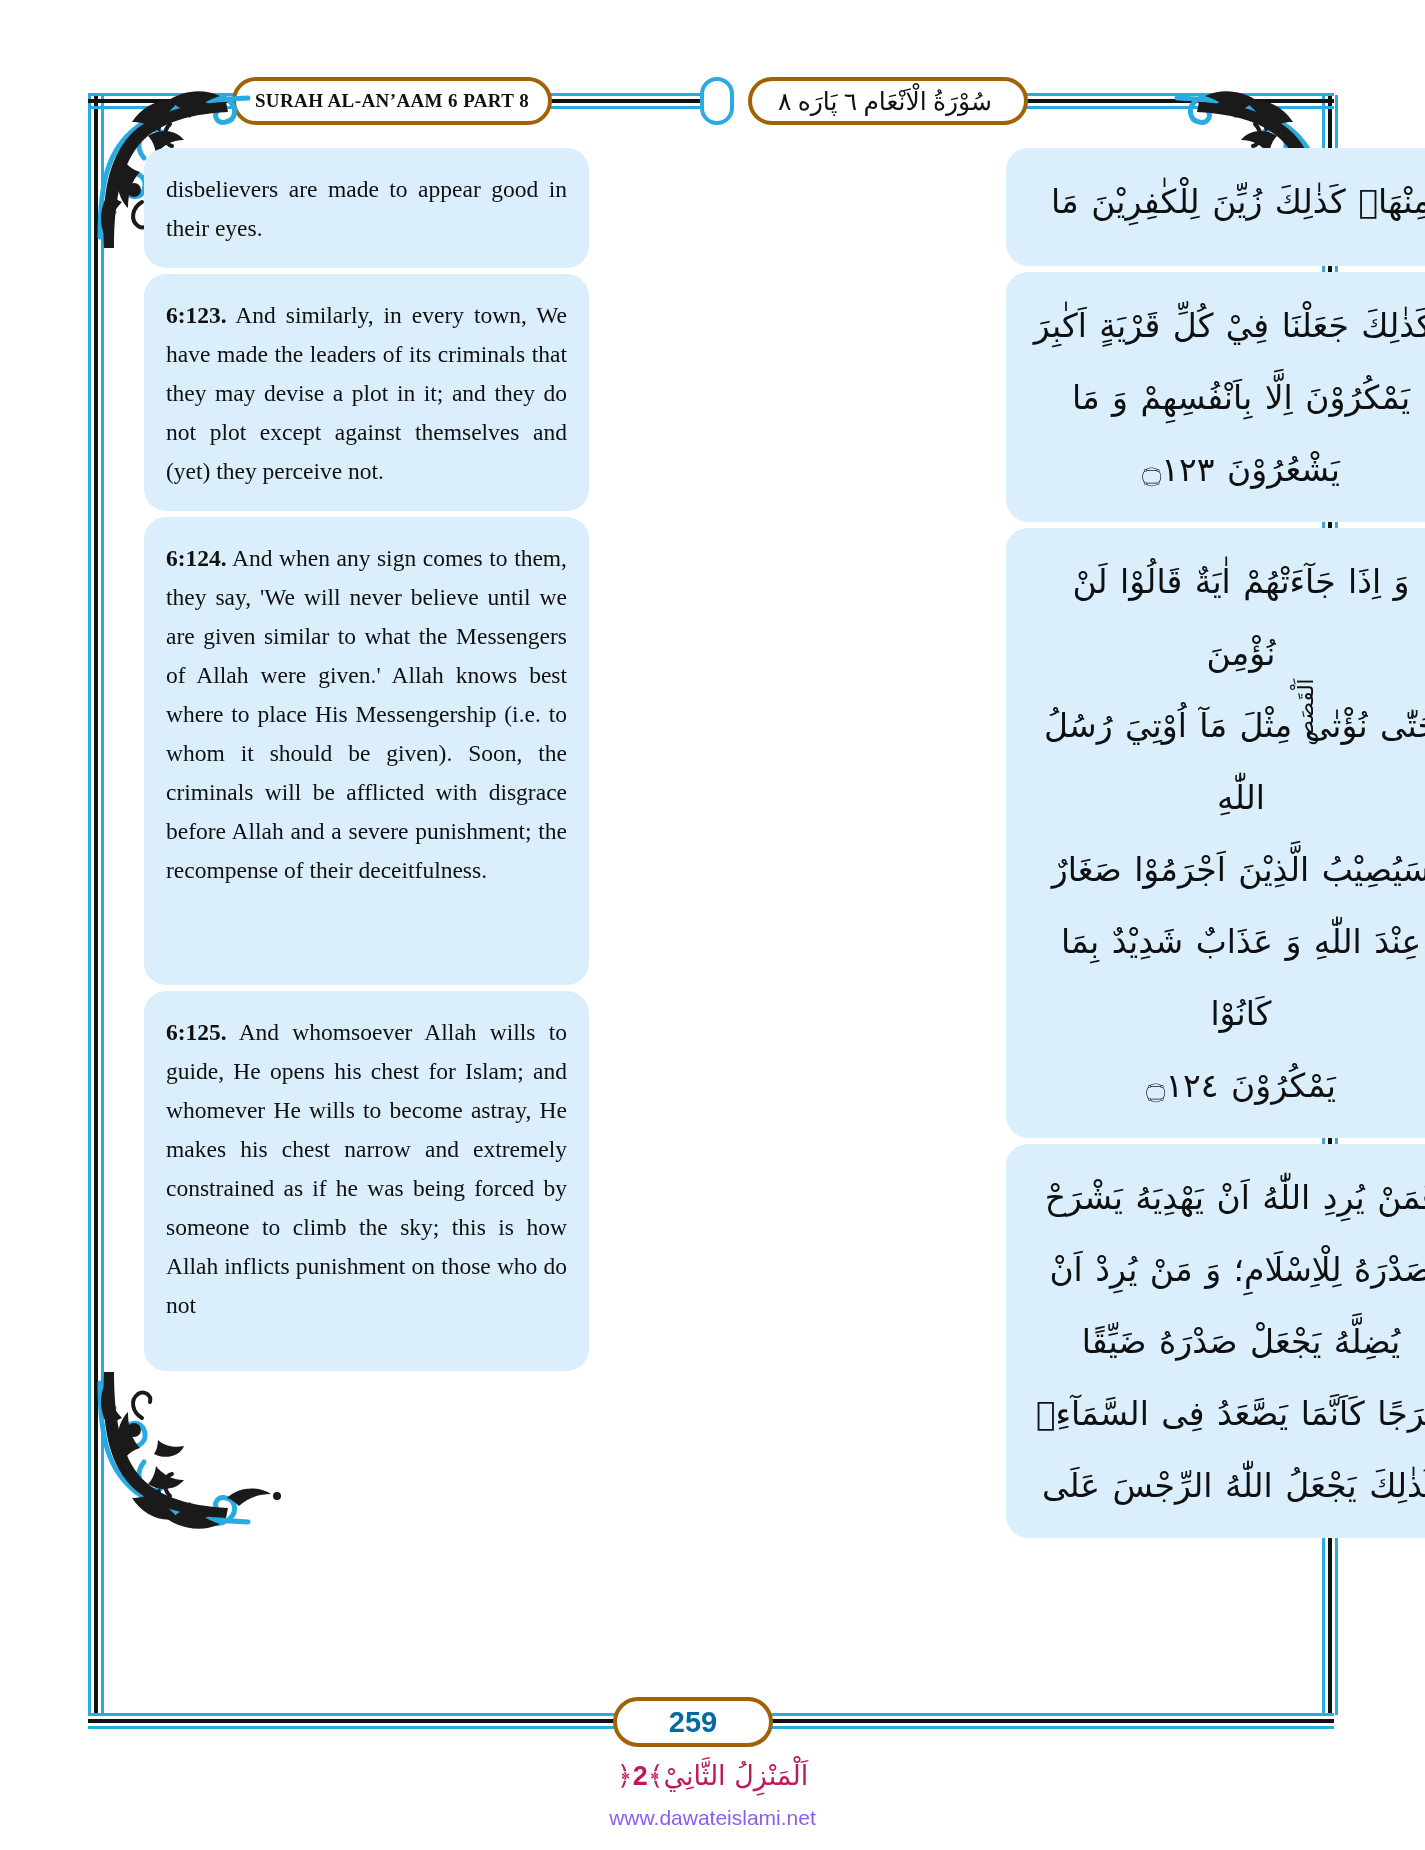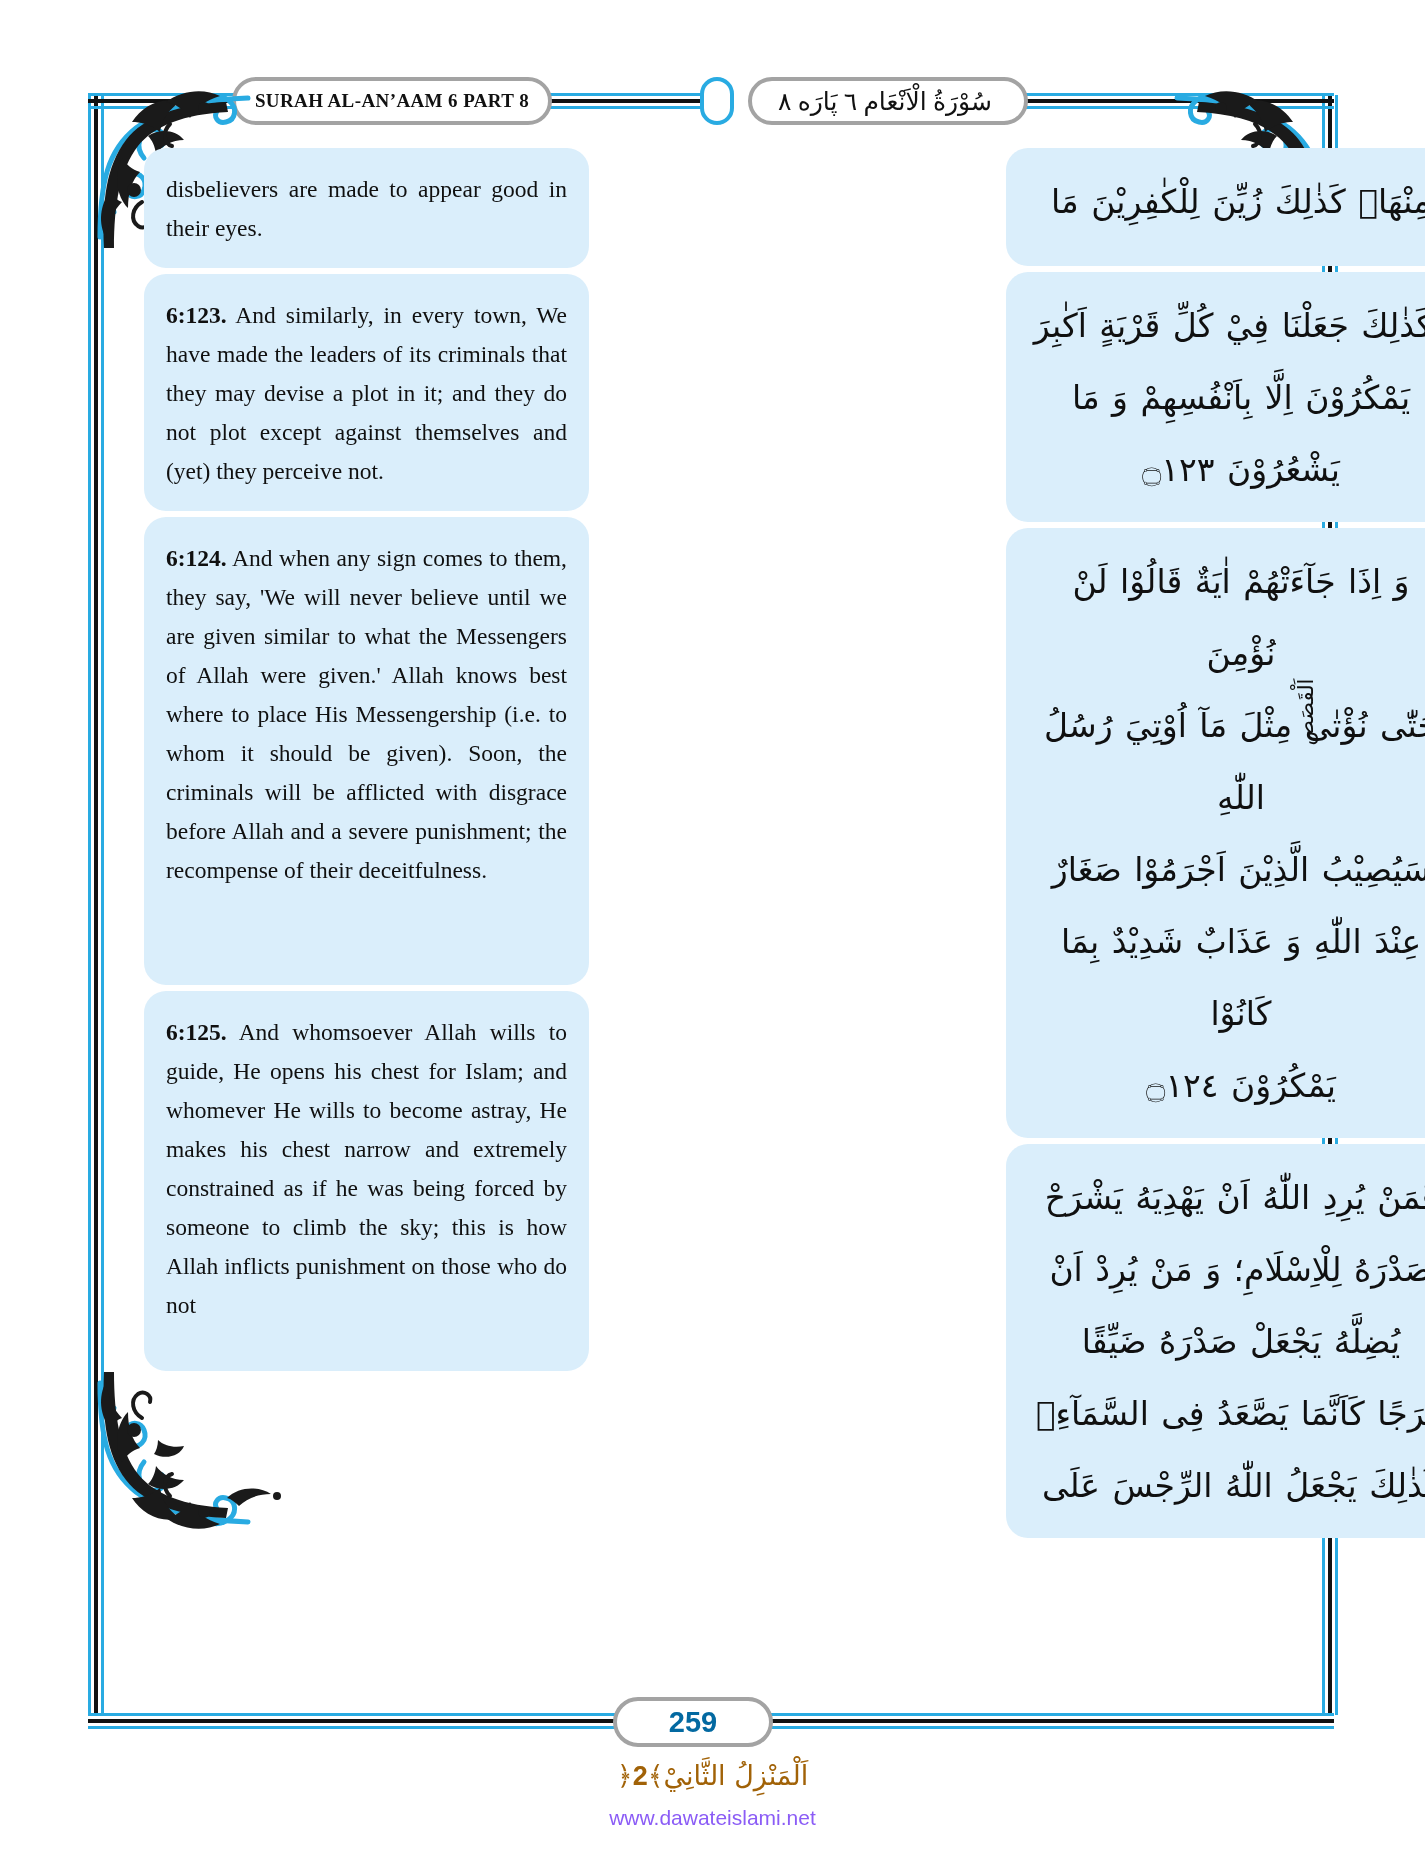--- a/index.html
+++ b/index.html
@@ -46,7 +46,7 @@
     position: absolute;
     box-sizing: border-box;
     height: 48px;
-    border: 4px solid #a3a3a3;
+    border: 4px solid #a16207;
     border-radius: 26px;
     background: #ffffff;
     display: flex;

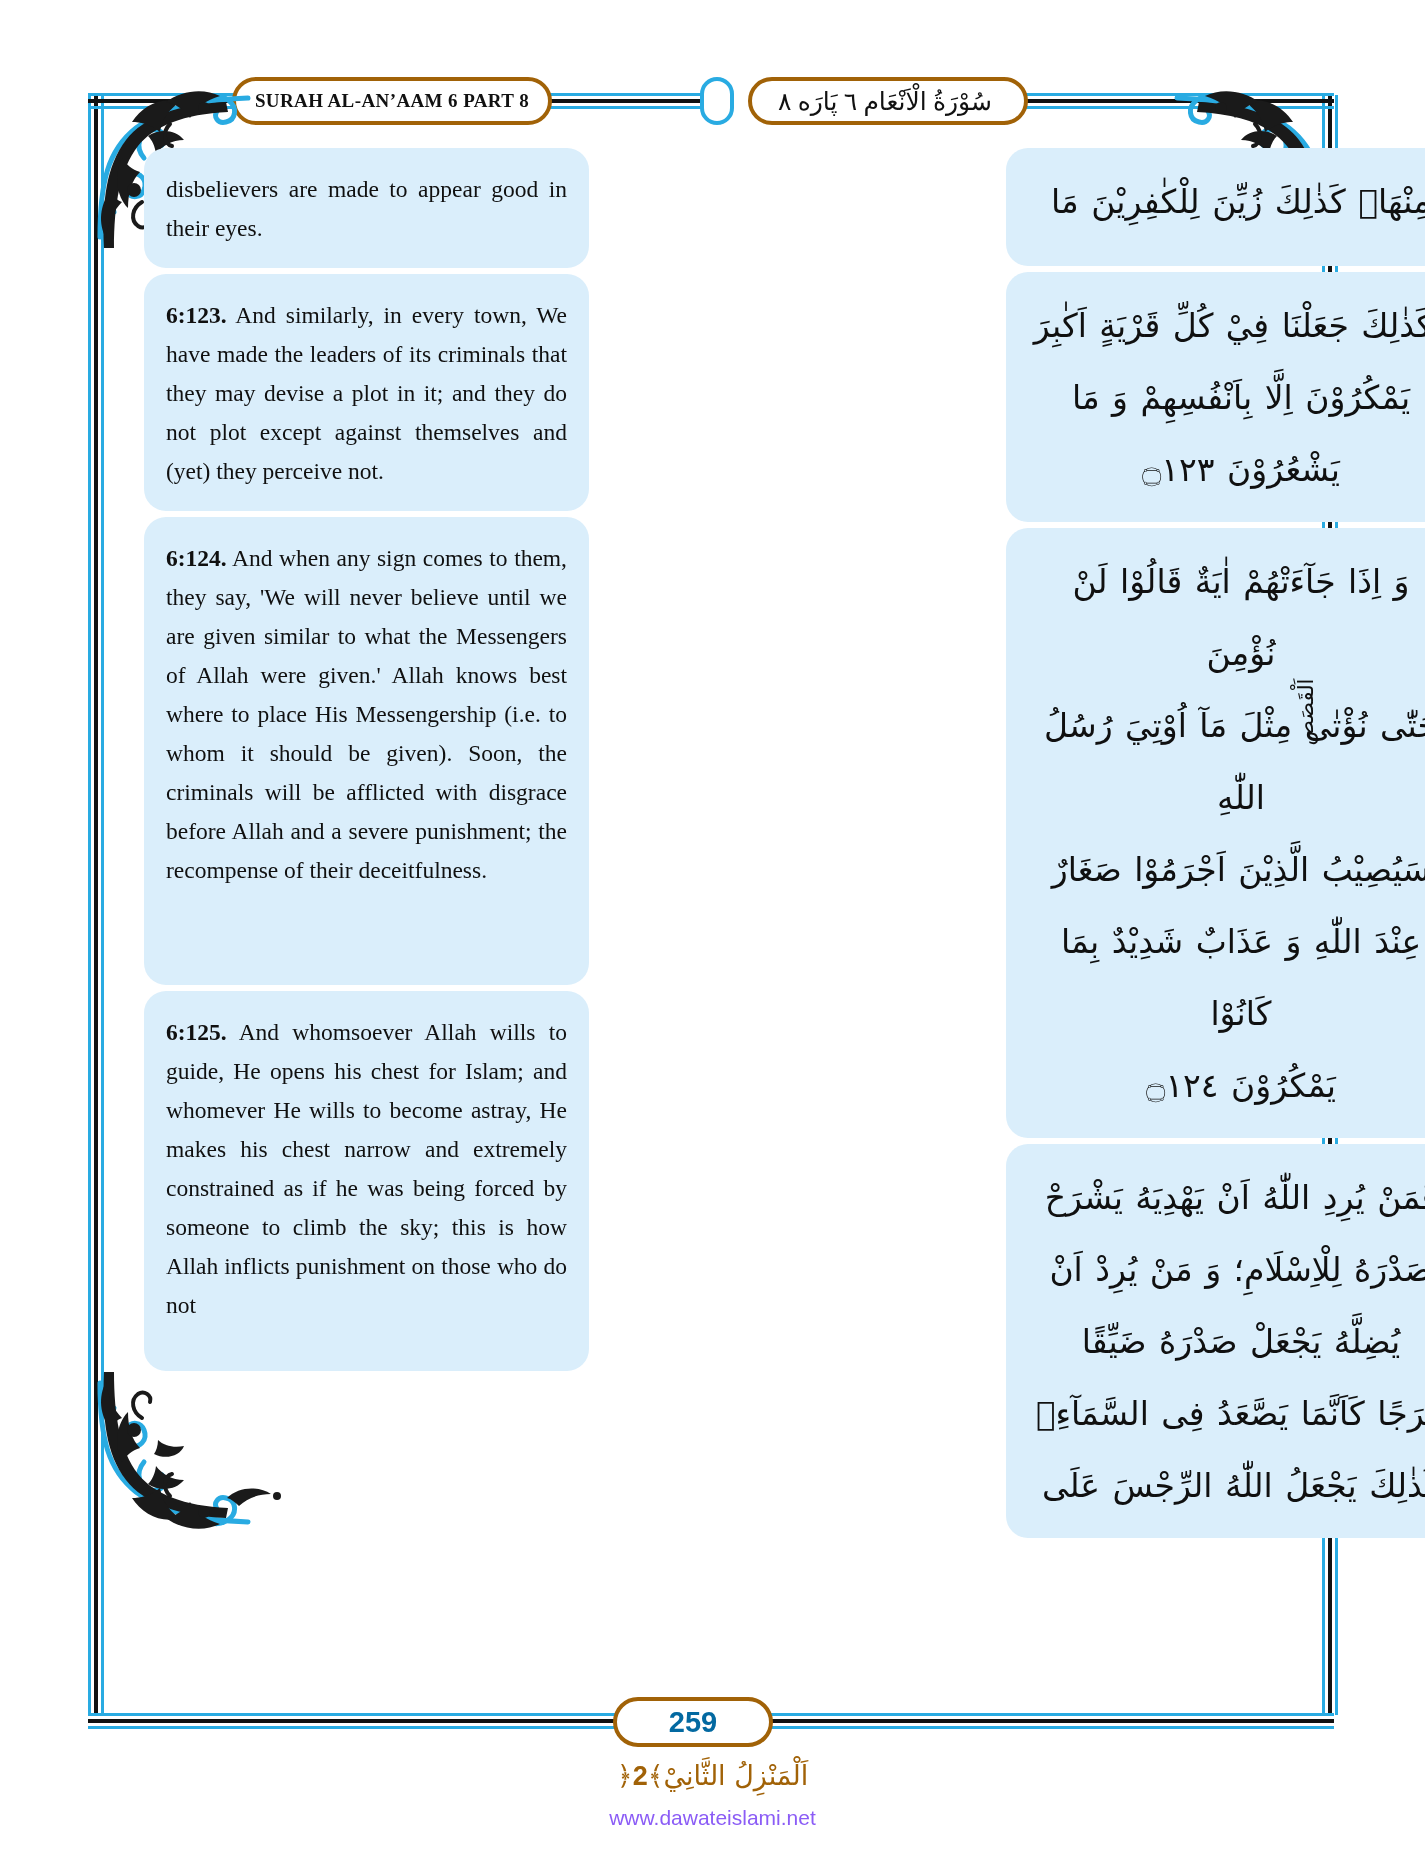--- a/index.html
+++ b/index.html
@@ -209,7 +209,7 @@
     text-align: center;
     font-family: "DejaVu Sans", sans-serif;
     font-size: 27px;
-    color: #a16207;
+    color: #be185d;
     direction: rtl;
   }
   #manzil .num {

